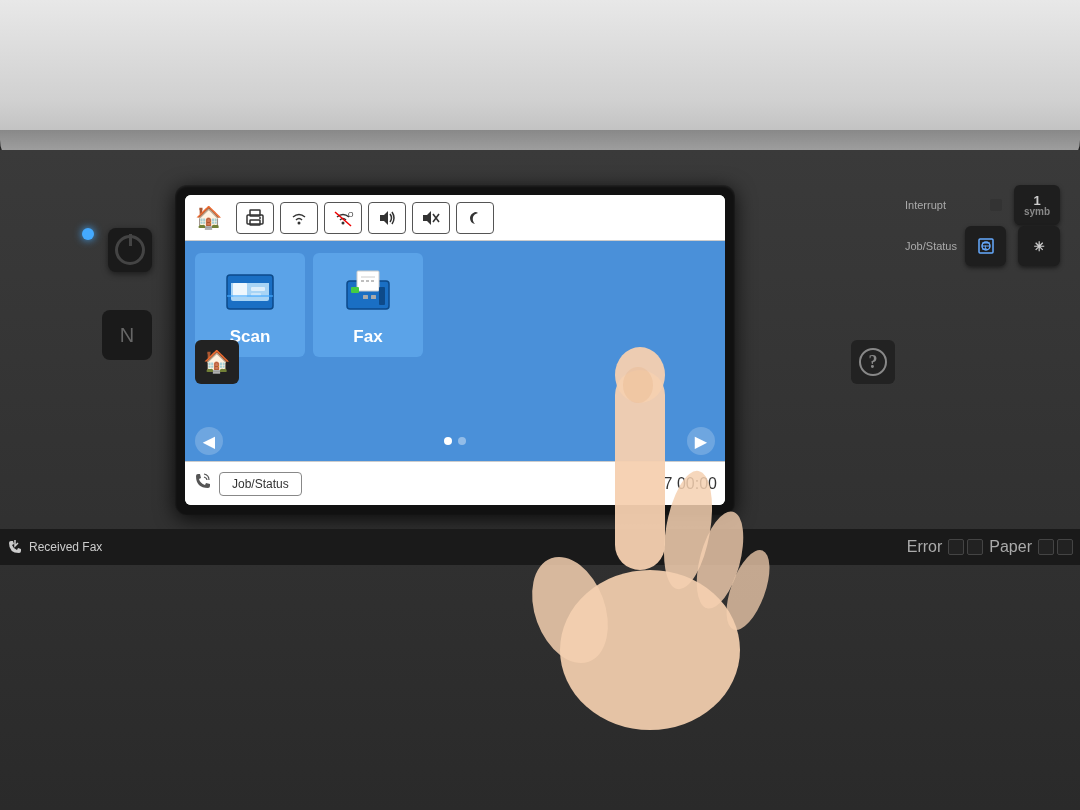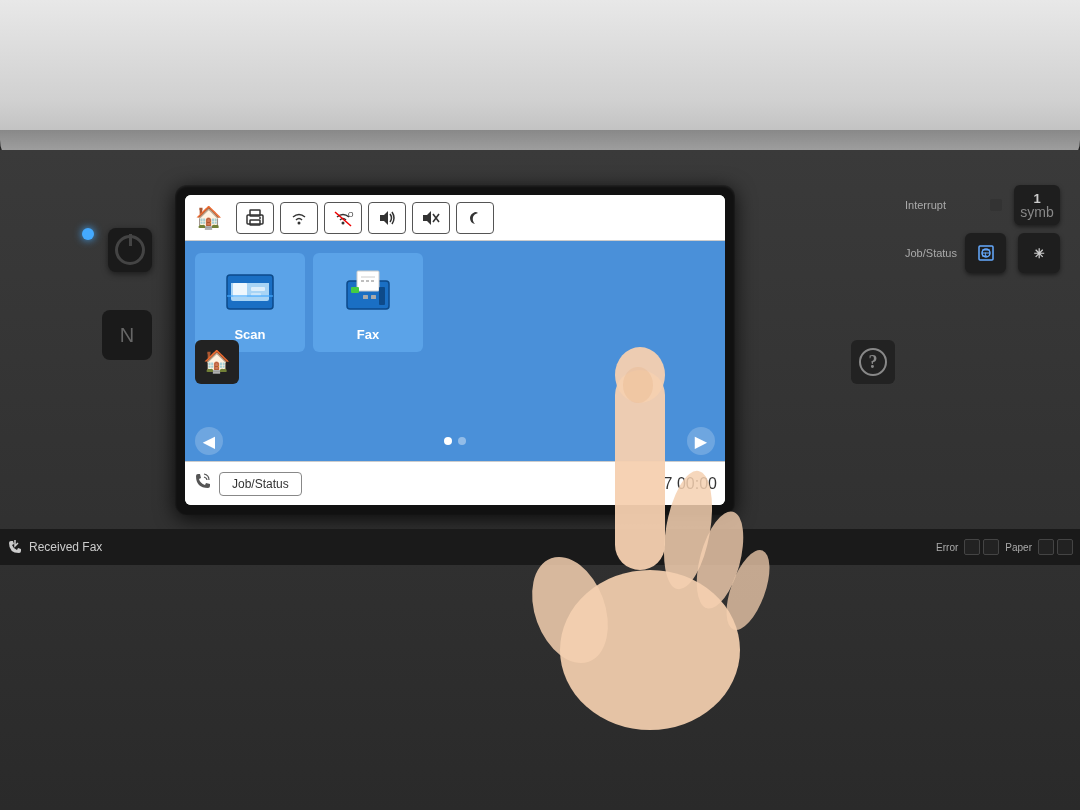--- a/index.html
+++ b/index.html
@@ -297,7 +297,7 @@
       width: 155px;
       display: flex;
       flex-direction: column;
-      gap: 8px;
+      gap: 1px;
     }
 
     .keypad-row {

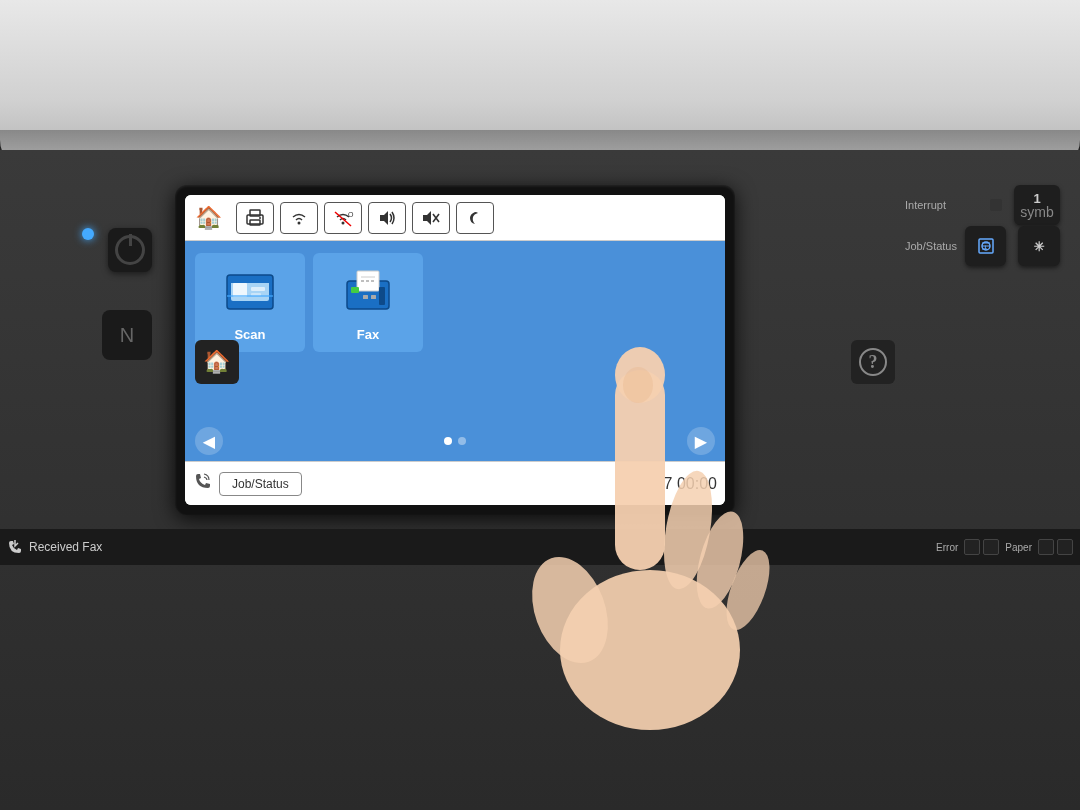--- a/index.html
+++ b/index.html
@@ -333,8 +333,9 @@
     }
     .keypad-btn-sub {
       color: #888;
-      font-size: 14px;
+      font-size: 10px;
       line-height: 1;
+      font-weight: bold;
     }
 
     

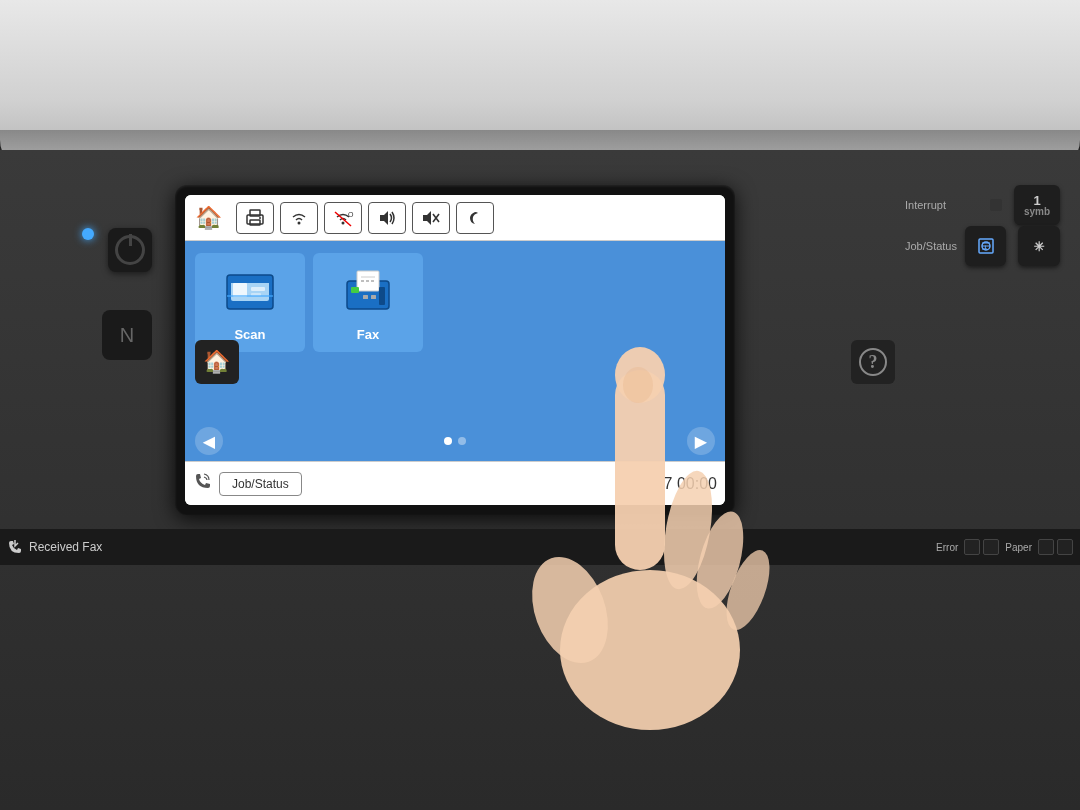--- a/index.html
+++ b/index.html
@@ -127,7 +127,7 @@
     }
     .app-label {
       color: white;
-      font-size: 13px;
+      font-size: 17px;
       font-weight: bold;
       text-align: center;
     }

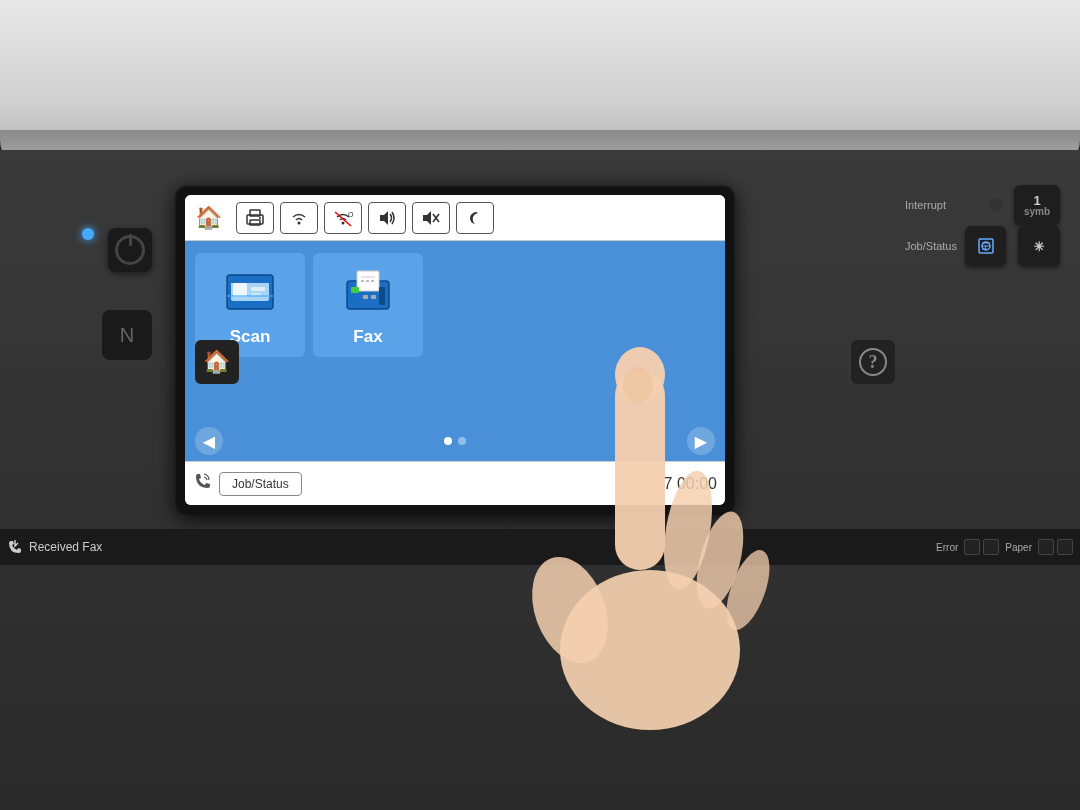--- a/index.html
+++ b/index.html
@@ -365,7 +365,7 @@
     }
     .status-indicator-label {
       color: #aaa;
-      font-size: 10px;
+      font-size: 16px;
     }
     .status-led-group {
       display: flex;

